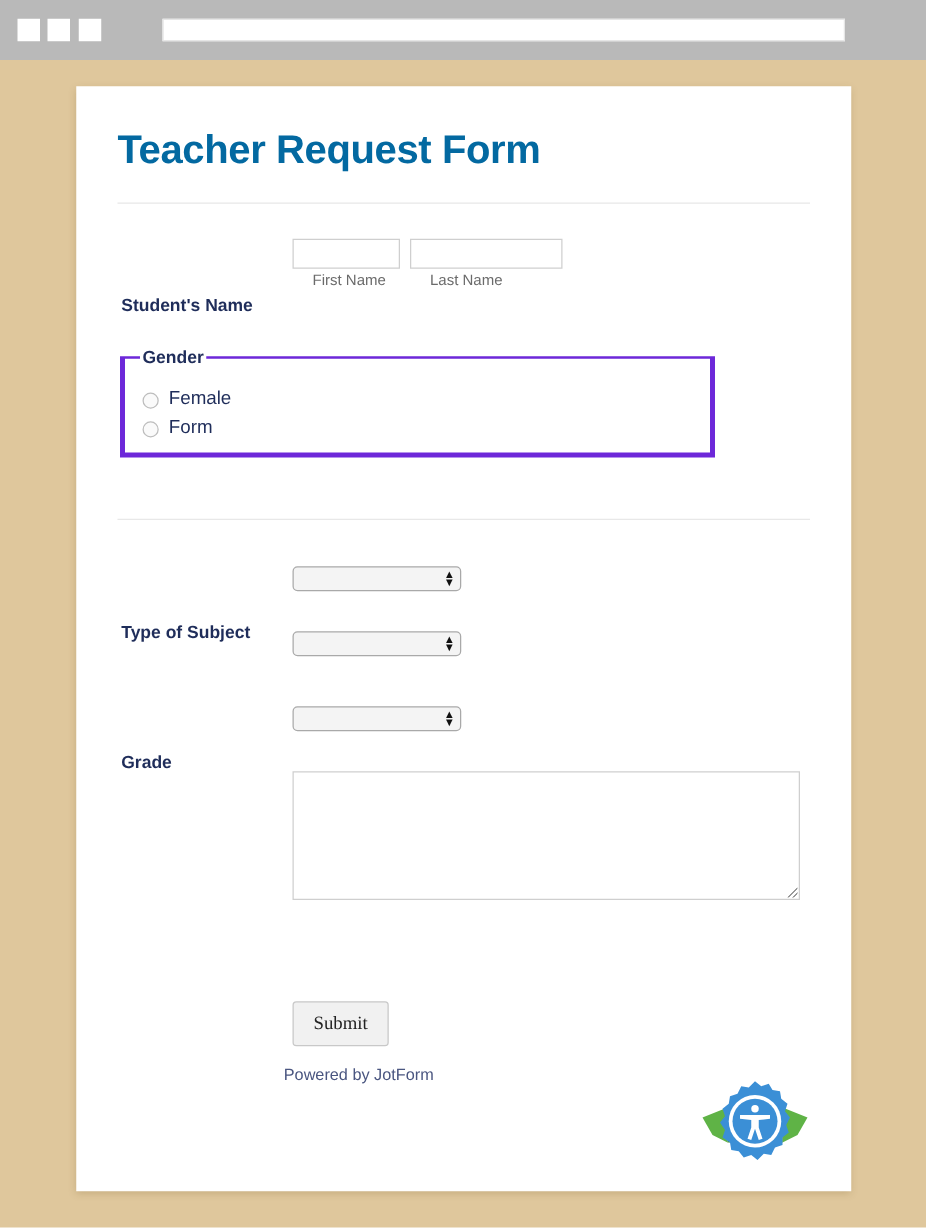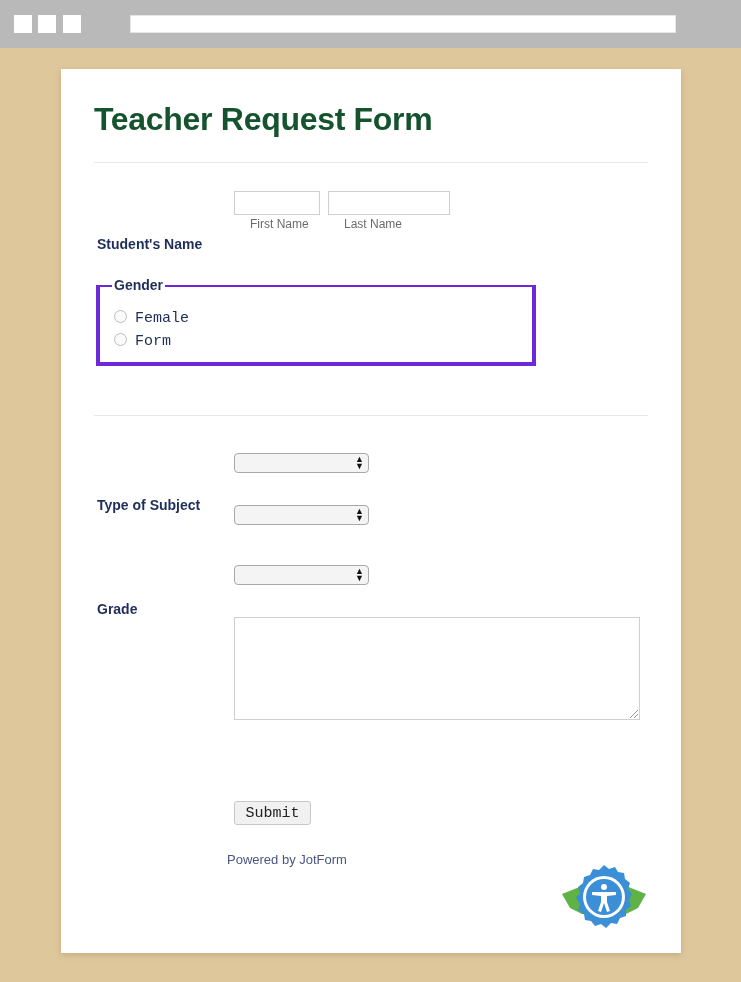--- a/index.html
+++ b/index.html
@@ -28,7 +28,7 @@
     }
     .title {
       position: absolute; left: 33px; top: 32px; margin: 0;
-      font-size: 32px; font-weight: bold; color: #14532d; letter-spacing: -0.3px;
+      font-size: 32px; font-weight: bold; color: #0369a1; letter-spacing: -0.3px;
     }
     .hr { position: absolute; left: 33px; width: 554px; height: 1px; background: #e8e8e8; }
     .label {

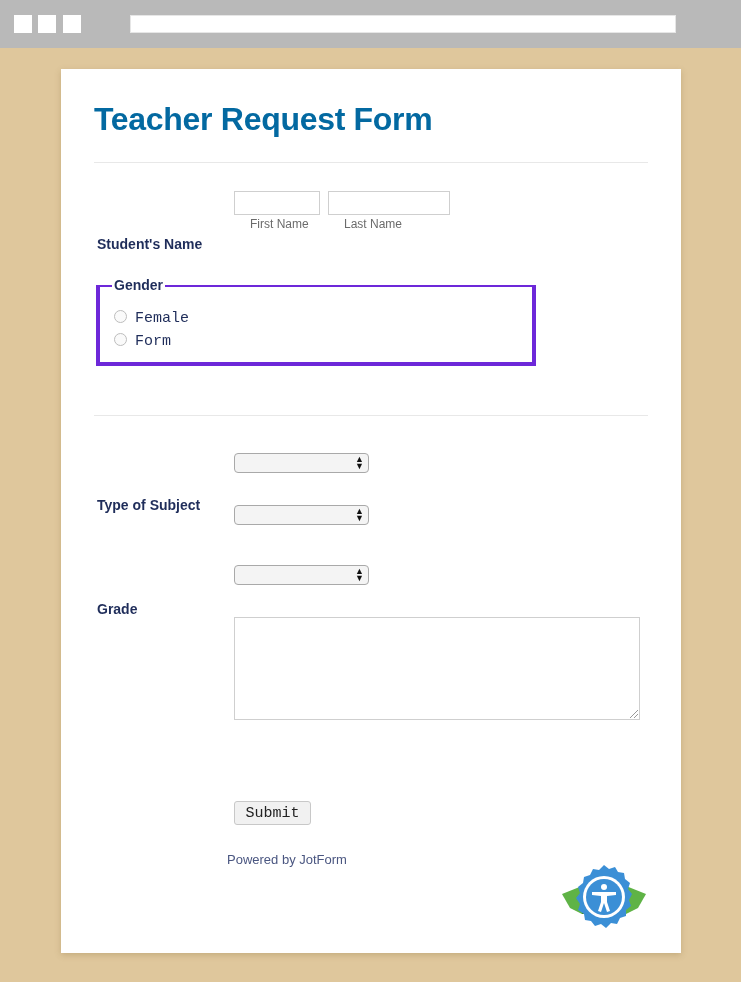--- a/index.html
+++ b/index.html
@@ -39,7 +39,7 @@
     }
     .sublabel { position: absolute; font-size: 12px; color: #6b6b6b; margin-left: 16px; }
     .fieldset {
-      position: absolute; left: 35px; top: 216px; width: 440px; height: 81px;
+      position: absolute; left: 35px; top: 216px; width: 476px; height: 81px;
       border: 4px solid #6d28d9; border-top-width: 2px;
     }
     .legend {

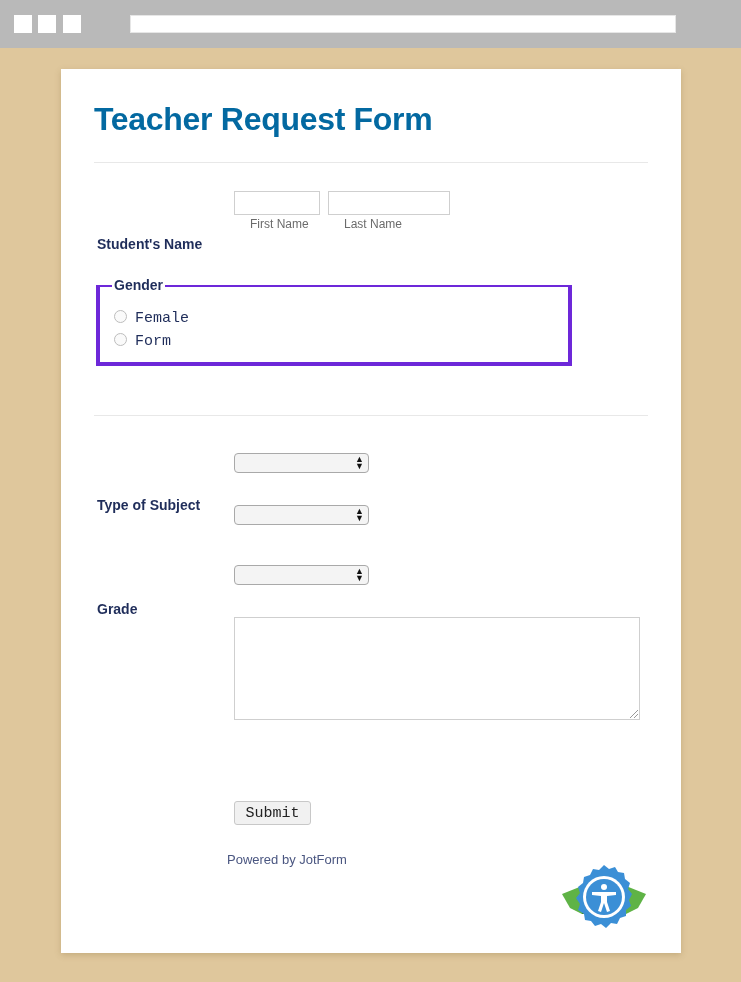--- a/index.html
+++ b/index.html
@@ -46,7 +46,7 @@
       position: absolute; left: 12px; top: -10px; background: #fff; padding: 0 2px;
       font-size: 14px; font-weight: bold; color: #1f2d5a;
     }
-    .radio-row { position: absolute; left: 14px; display: flex; align-items: flex-start; font-family: Liberation Mono, monospace; }
+    .radio-row { position: absolute; left: 14px; display: flex; align-items: flex-end; }
     .radio {
       width: 13px; height: 13px; border-radius: 50%; border: 1px solid #bdbdbd; background: #fafafa;
       margin-right: 8px;

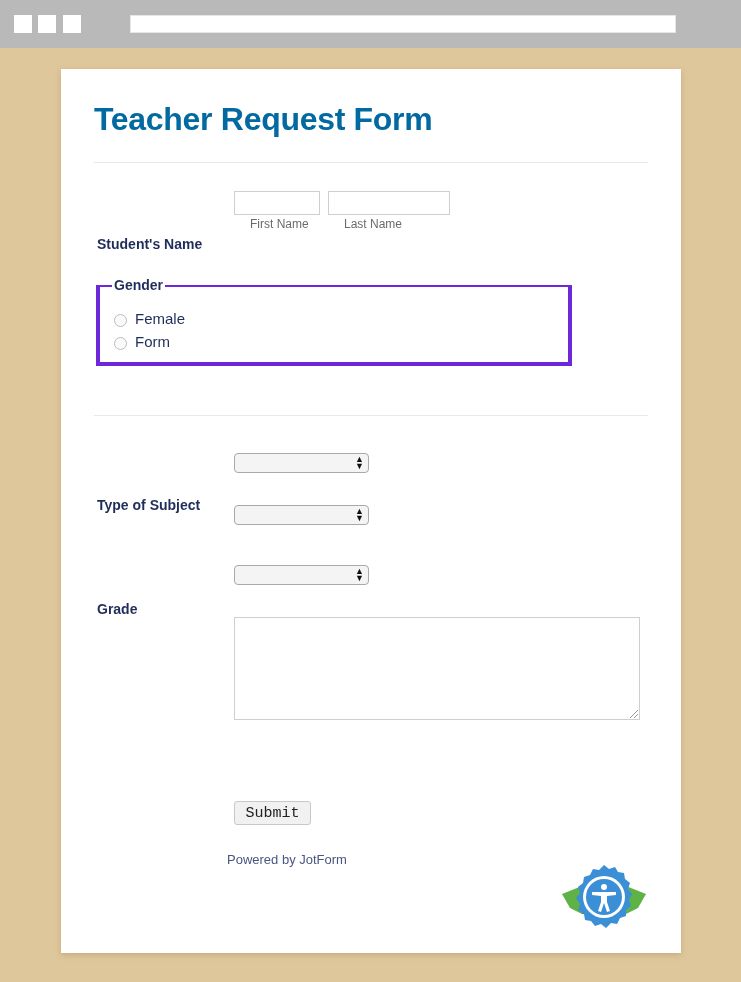--- a/index.html
+++ b/index.html
@@ -69,9 +69,9 @@
       background: linear-gradient(135deg, transparent 45%, #999 45%, #999 55%, transparent 55%, transparent 70%, #999 70%, #999 80%, transparent 80%);
     }
     .submit {
-      position: absolute; left: 173px; top: 732px; width: 77px; height: 24px;
+      position: absolute; left: 173px; top: 732px; width: 77px; height: 36px;
       border: 1px solid #c8c8c8; border-radius: 3px; background: #f1f1f1;
-      font-family: Liberation Mono, monospace; font-size: 15px; color: #222;
+      font-family: Liberation Serif, serif; font-size: 15px; color: #222;
       display: flex; align-items: center; justify-content: center;
     }
     .powered {

